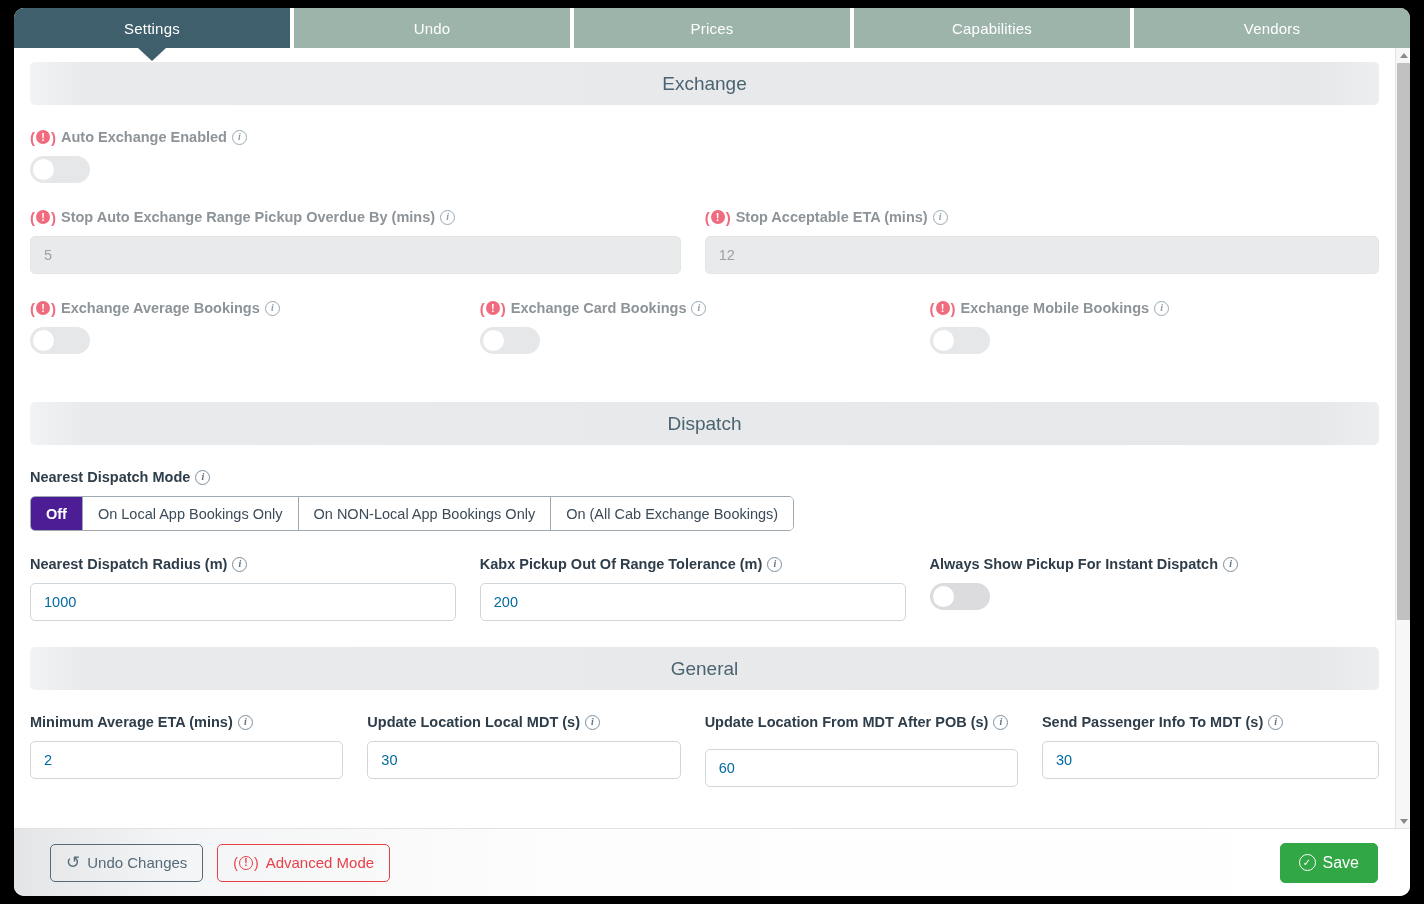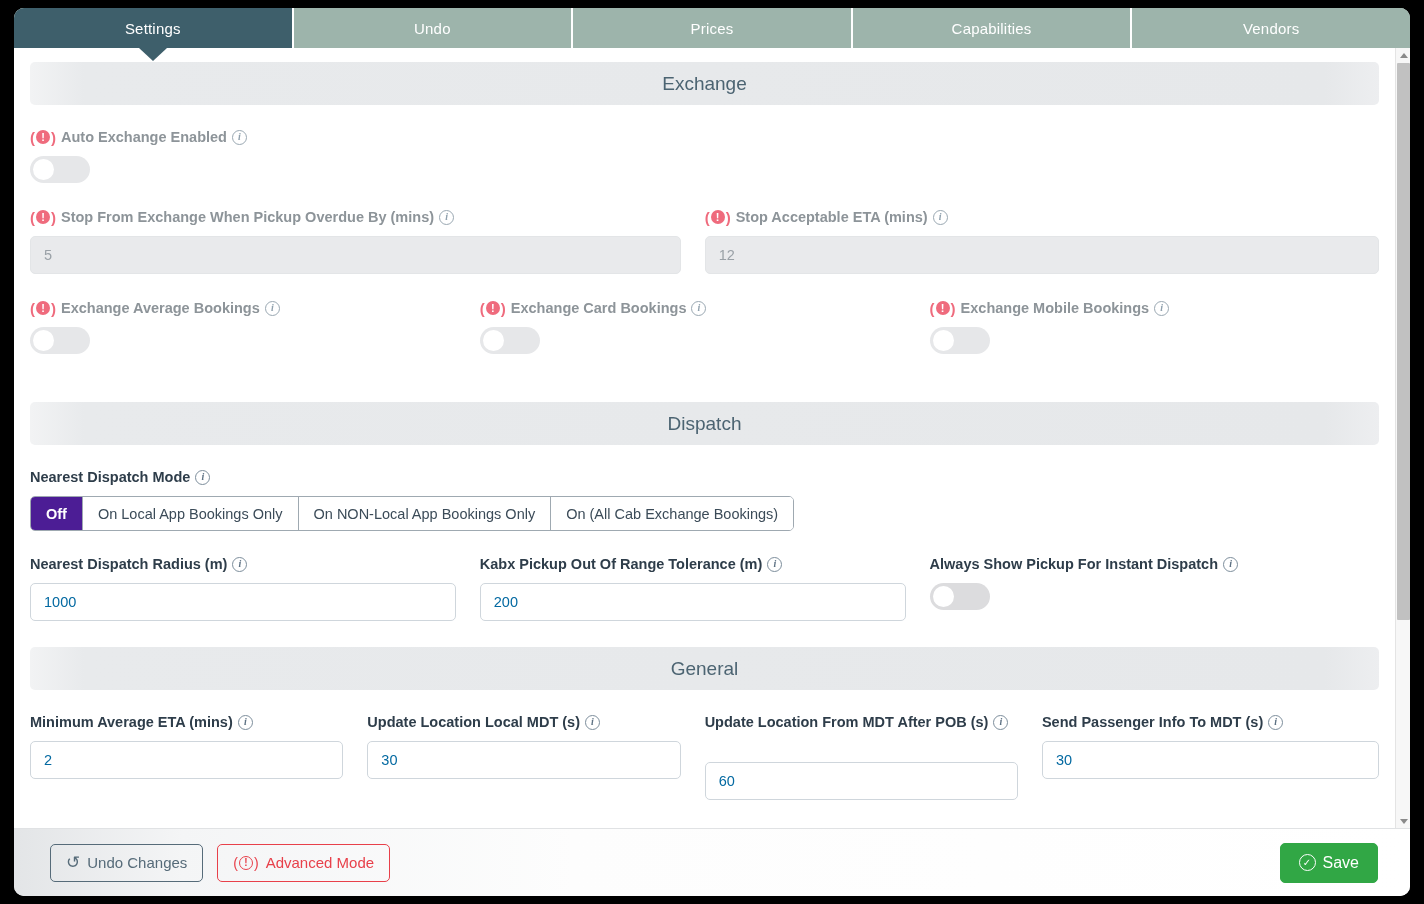--- a/index.html
+++ b/index.html
@@ -40,7 +40,7 @@
     font-size: 15px;
     letter-spacing: .2px;
     background: #9db4ab;
-    border-right: 2px solid #ffffff;
+    border-right: 4px solid #ffffff;
     position: relative;
     cursor: pointer;
   }

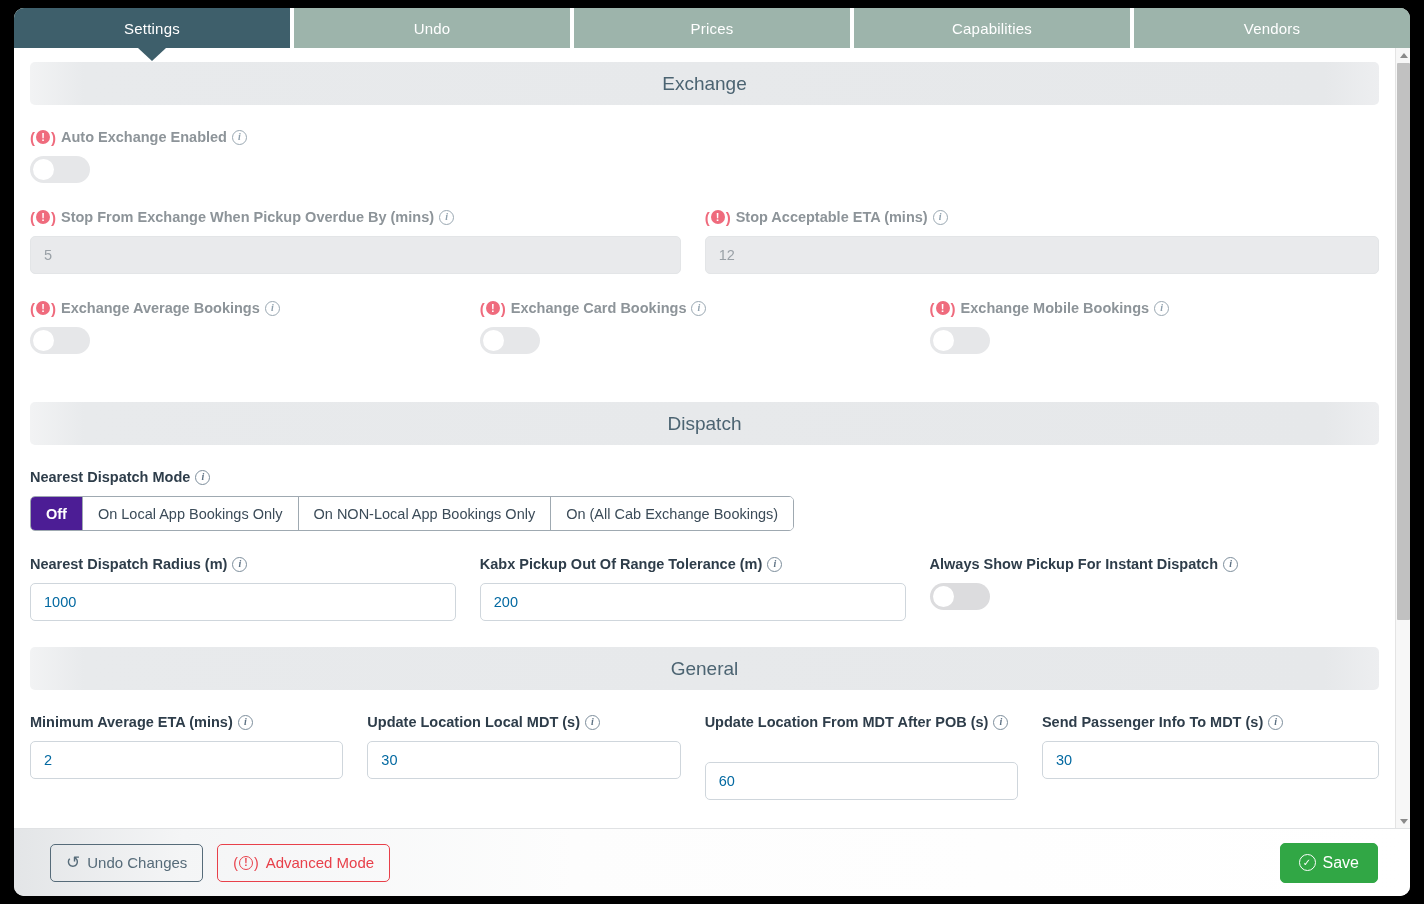--- a/index.html
+++ b/index.html
@@ -354,7 +354,7 @@
                 <span class="bubble">!</span>
                 <span class="paren">)</span>
             </span>
-            <span class="txt">Stop From Exchange When Pickup Overdue By (mins)</span>
+            <span class="txt">Stop Auto Exchange Range Pickup Overdue By (mins)</span>
             <span class="info dim">i</span>
           </div>
           <input class="input disabled" type="text" disabled="" value="5" style="">

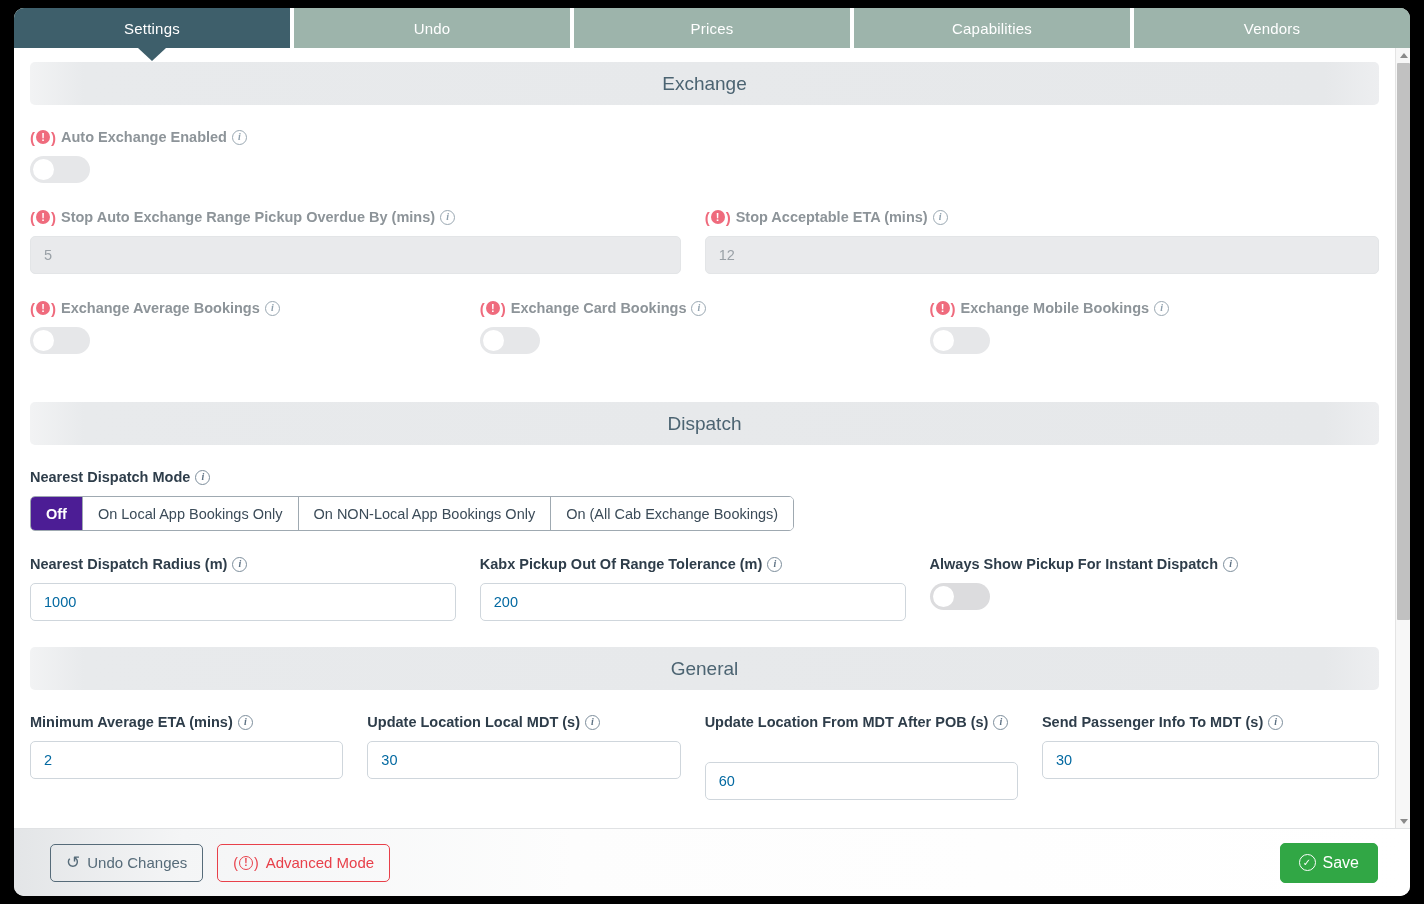--- a/index.html
+++ b/index.html
@@ -487,7 +487,7 @@
             <span class="txt">Update Location From MDT After POB (s)</span>
             <span class="info">i</span>
           </div>
-          <input class="input" type="text" style="margin-top: 21px;" value="60">
+          <input class="input" type="text" style="margin-top: 8px;" value="60">
         </div>
         <div class="field f-w4-a" style="padding-right:0">
           <div class="label">

